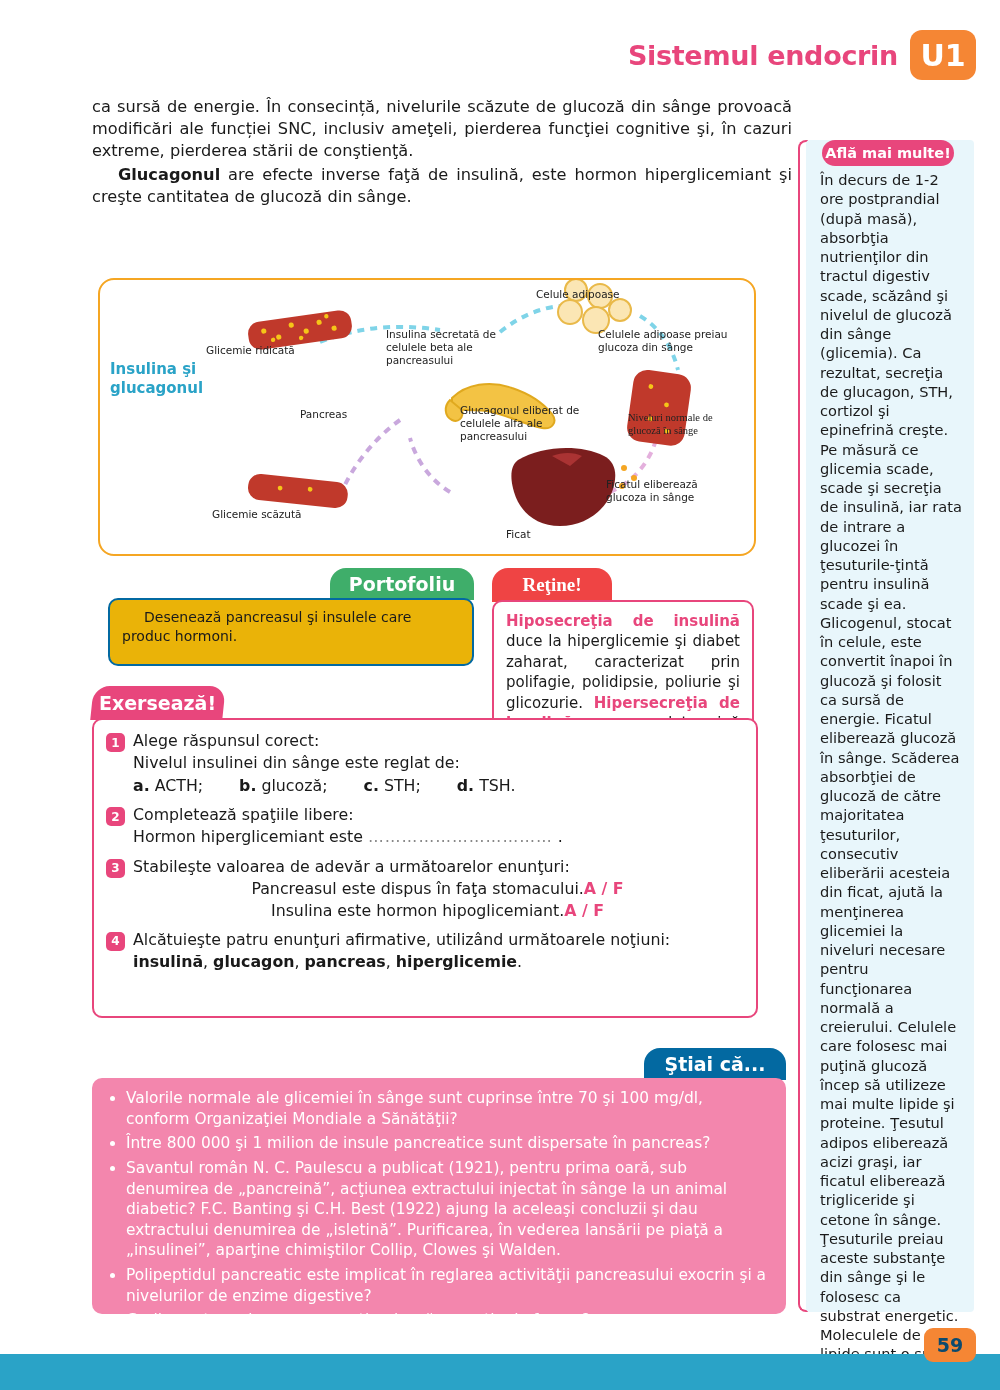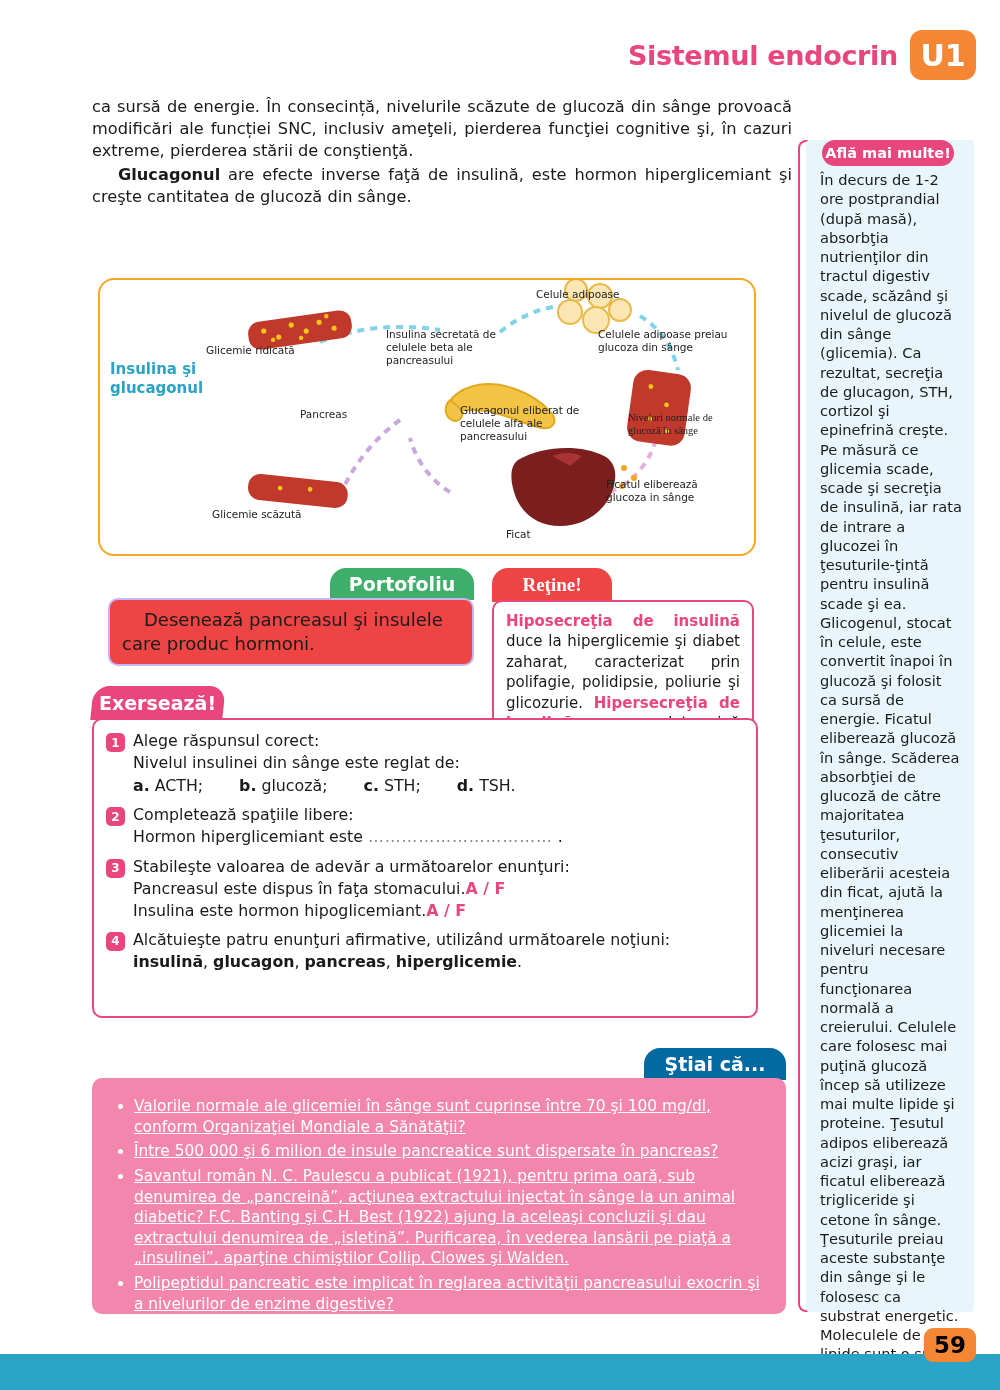--- a/index.html
+++ b/index.html
@@ -39,8 +39,8 @@
   }
   #portofoliu-box {
     position:absolute; left:108px; top:598px; width:366px; height:68px;
-    border:2px solid #c4b5fd; border-radius:10px; background:#ef4444; padding:8px 12px;
-    font-size:18px; line-height:1.34; color:#1a1a1a;
+    border:2px solid #0369a1; border-radius:10px; background:#eab308; padding:8px 12px;
+    font-size:14px; line-height:1.34; color:#1a1a1a;
   }
   
   #retine-tab {

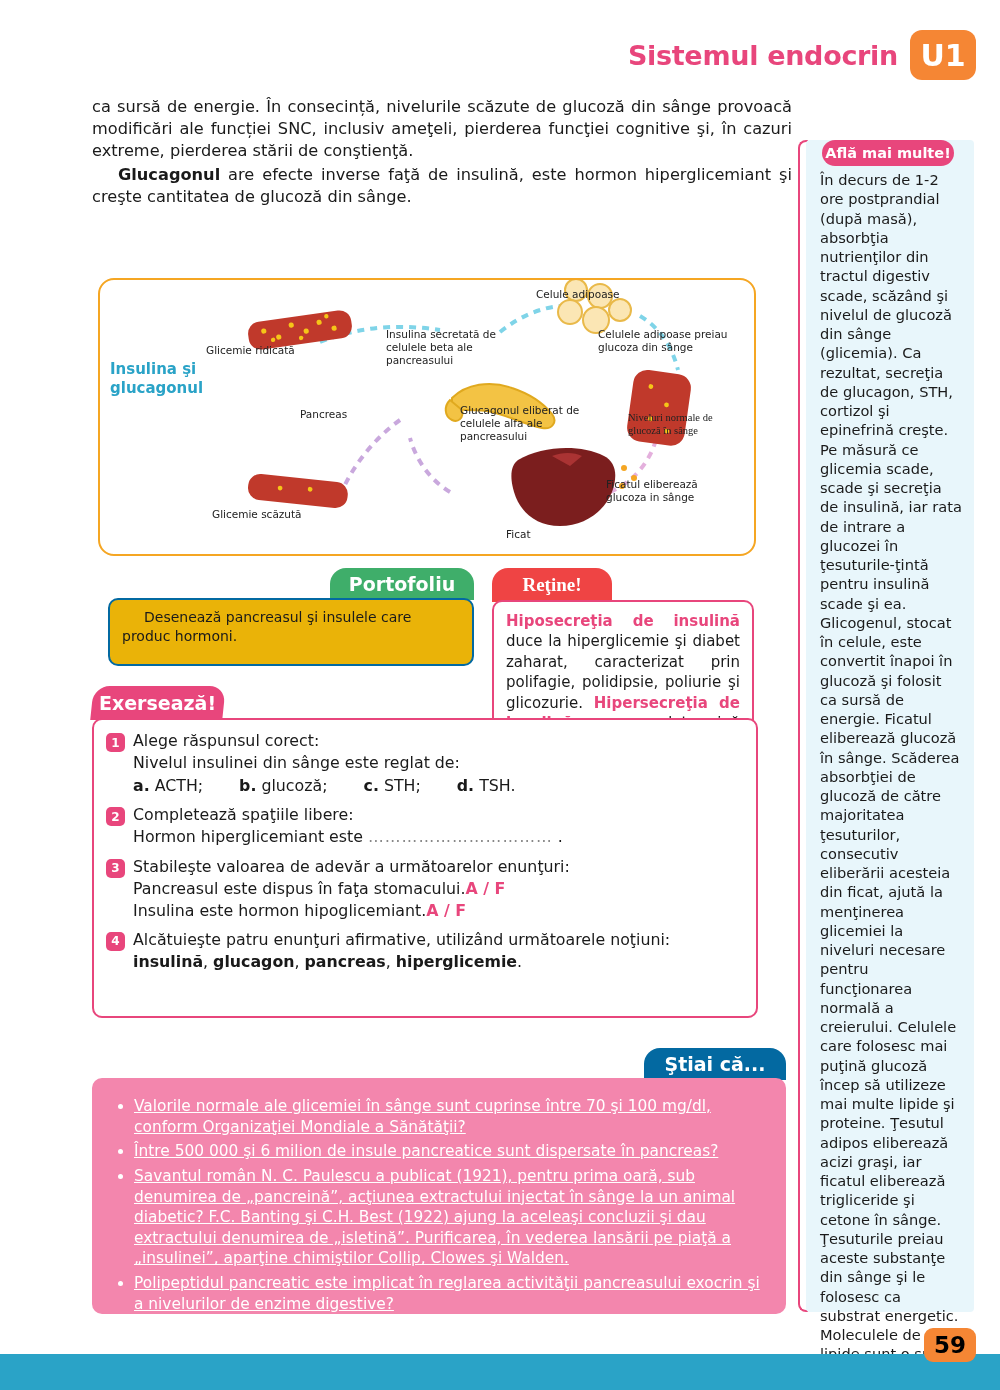--- a/index.html
+++ b/index.html
@@ -75,7 +75,7 @@
   .ex-body { font-size:15.8px; line-height:1.4; color:#1a1a1a; }
   .dots { letter-spacing:1px; color:#888; }
   .af { color:#e8467c; font-weight:bold; }
-  .row-af { display:flex; justify-content:flex-start; }
+  .row-af { display:flex; justify-content:center; }
 
   
   #stiai-tab {

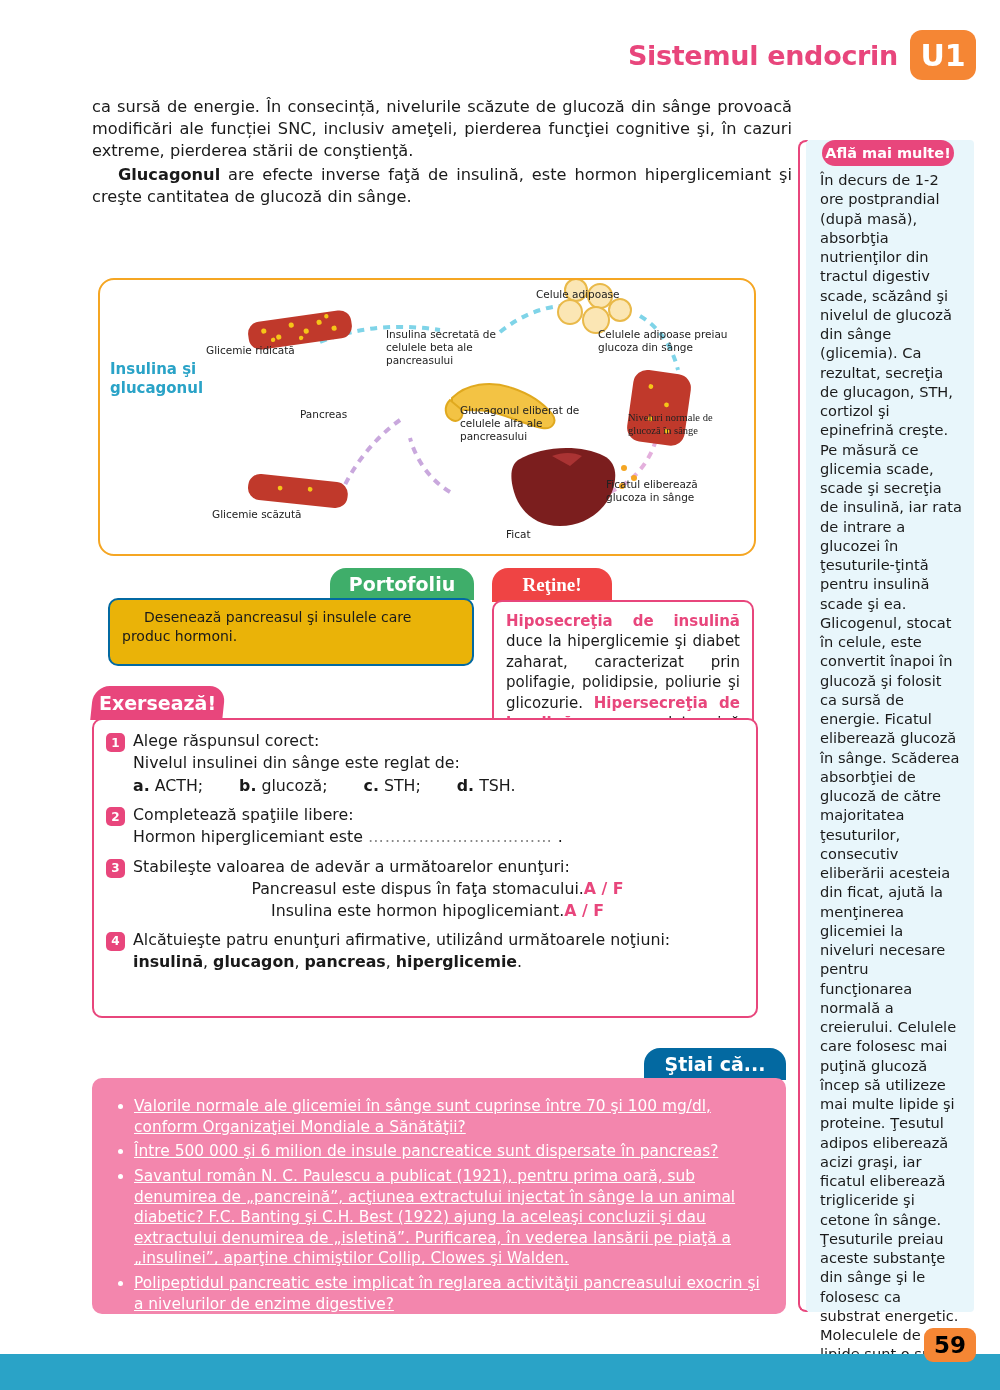--- a/index.html
+++ b/index.html
@@ -87,7 +87,7 @@
     position:absolute; left:92px; top:1078px; width:694px; height:236px;
     background:#f386ad; border-radius:10px; padding:10px 16px; color:#fff;
   }
-  #stiai-box ul { margin:8px; padding-left:18px;text-decoration:underline; }
+  #stiai-box ul { margin:0; padding-left:18px; }
   #stiai-box li { font-size:15.4px; line-height:1.34; margin-bottom:4px; }
 
   

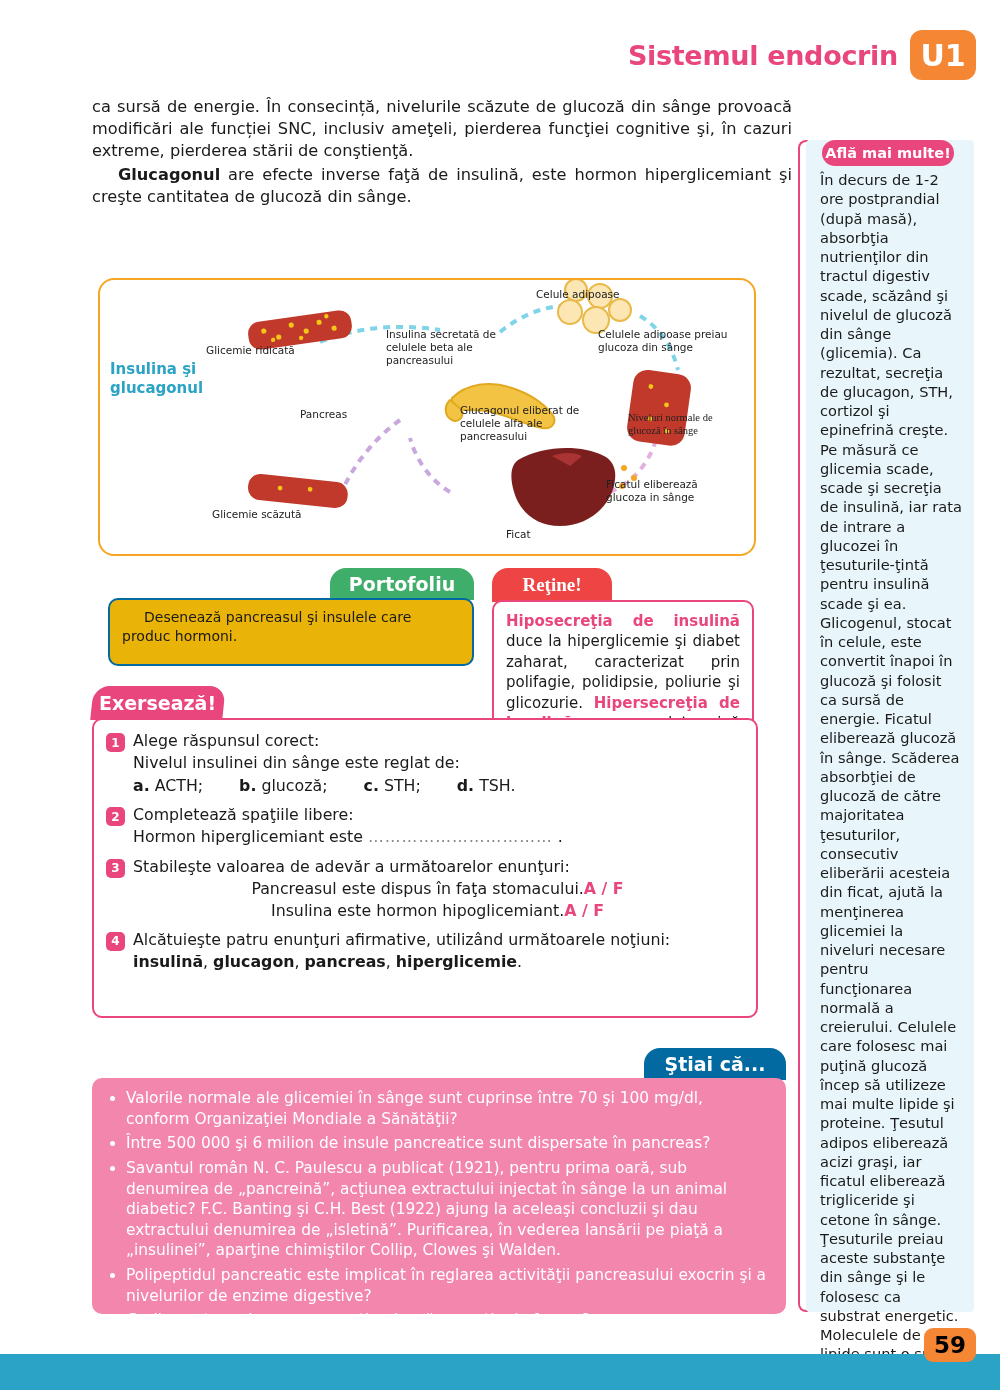--- a/index.html
+++ b/index.html
@@ -272,7 +272,7 @@
 <div id="stiai-box">
   <ul>
     <li>Valorile normale ale glicemiei în sânge sunt cuprinse între 70 şi 100 mg/dl, conform Organizaţiei Mondiale a Sănătăţii?</li>
-    <li>Între 500 000 şi 6 milion de insule pancreatice sunt dispersate în pancreas?</li>
+    <li>Între 800 000 şi 1 milion de insule pancreatice sunt dispersate în pancreas?</li>
     <li>Savantul român N. C. Paulescu a publicat (1921), pentru prima oară, sub denumirea de „pancreină”, acţiunea extractului injectat în sânge la un animal diabetic? F.C. Banting şi C.H. Best (1922) ajung la aceleaşi concluzii şi dau extractului denumirea de „isletină”. Purificarea, în vederea lansării pe piaţă a „insulinei”, aparţine chimiştilor Collip, Clowes şi Walden.</li>
     <li>Polipeptidul pancreatic este implicat în reglarea activităţii pancreasului exocrin şi a nivelurilor de enzime digestive?</li>
     <li>Grelina este un hormon care stimulează senzaţia de foame?</li>

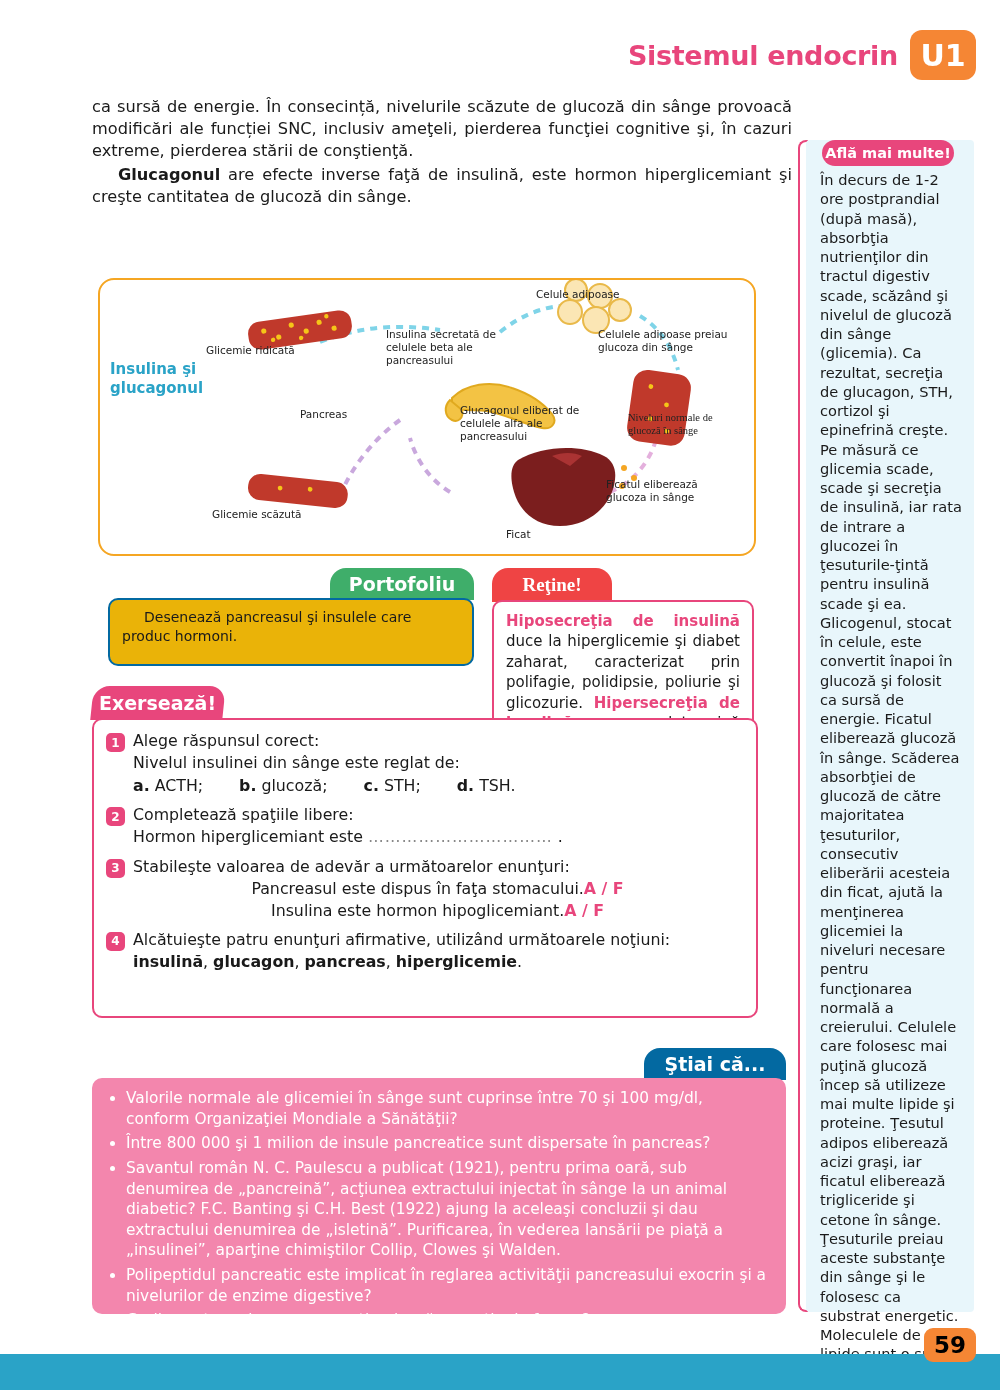--- a/index.html
+++ b/index.html
@@ -107,7 +107,7 @@
   #footer-bar { position:absolute; left:0; bottom:0; width:1000px; height:36px; background:#2aa3c7; }
   #page-number {
     position:absolute; right:24px; bottom:28px; width:52px; height:34px;
-    background:#f58634; border-radius:9px; color:#000000; font-size:23px; font-weight:bold;
+    background:#f58634; border-radius:9px; color:#0c4a6e; font-size:19px; font-weight:bold;
     display:flex; align-items:center; justify-content:center;
   }
 </style>

